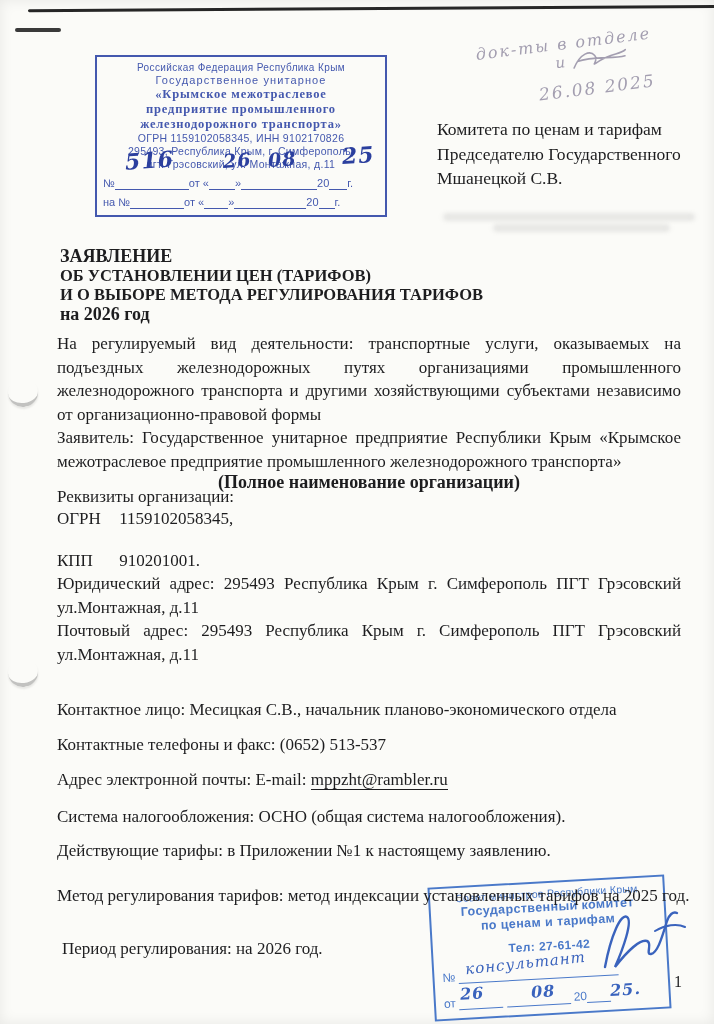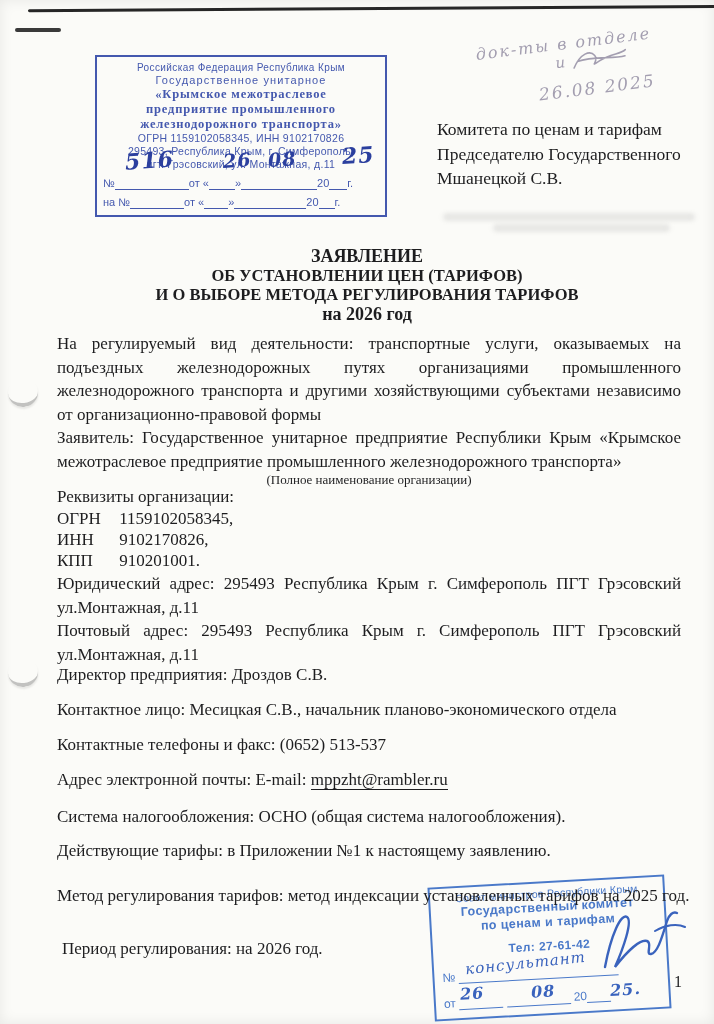--- a/index.html
+++ b/index.html
@@ -37,7 +37,7 @@
   .pencil-note .l3{font-size:17px;letter-spacing:2px;margin-left:58px;margin-top:6px;}
   
   .addressee{position:absolute;left:437px;top:117px;font-size:17.5px;line-height:24.5px;}
-  .title-block{position:absolute;left:60px;width:614px;top:246px;text-align:center;font-weight:bold;}
+  .title-block{position:absolute;left:60px;width:614px;top:246px;font-weight:bold;}
   .title-block .t1{font-size:18px;line-height:20px;}
   .title-block .t2{font-size:16.5px;line-height:19px;}
   .par{position:absolute;left:57px;width:624px;font-size:17px;line-height:23.5px;text-align:justify;z-index:3;}

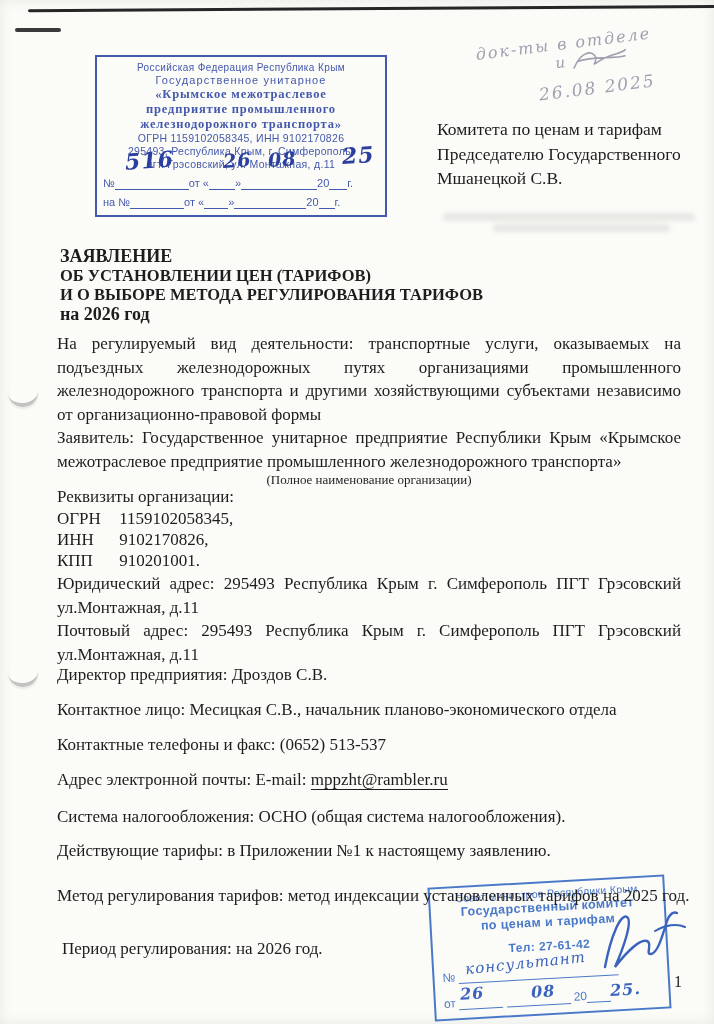--- a/index.html
+++ b/index.html
@@ -42,7 +42,7 @@
   .title-block .t2{font-size:16.5px;line-height:19px;}
   .par{position:absolute;left:57px;width:624px;font-size:17px;line-height:23.5px;text-align:justify;z-index:3;}
   .par.nj{text-align:left;}
-  .note-c{position:absolute;left:57px;width:624px;text-align:center;font-size:13px;z-index:3;}
+  .note-c{position:absolute;left:57px;width:624px;text-align:center;font-size:18px;z-index:3;font-weight:bold;}
   .req-row{position:absolute;left:57px;font-size:17px;z-index:3;}
   .req-row .rl{display:inline-block;width:58px;}
   .email-u{border-bottom:1.2px solid #1d1d1f;}

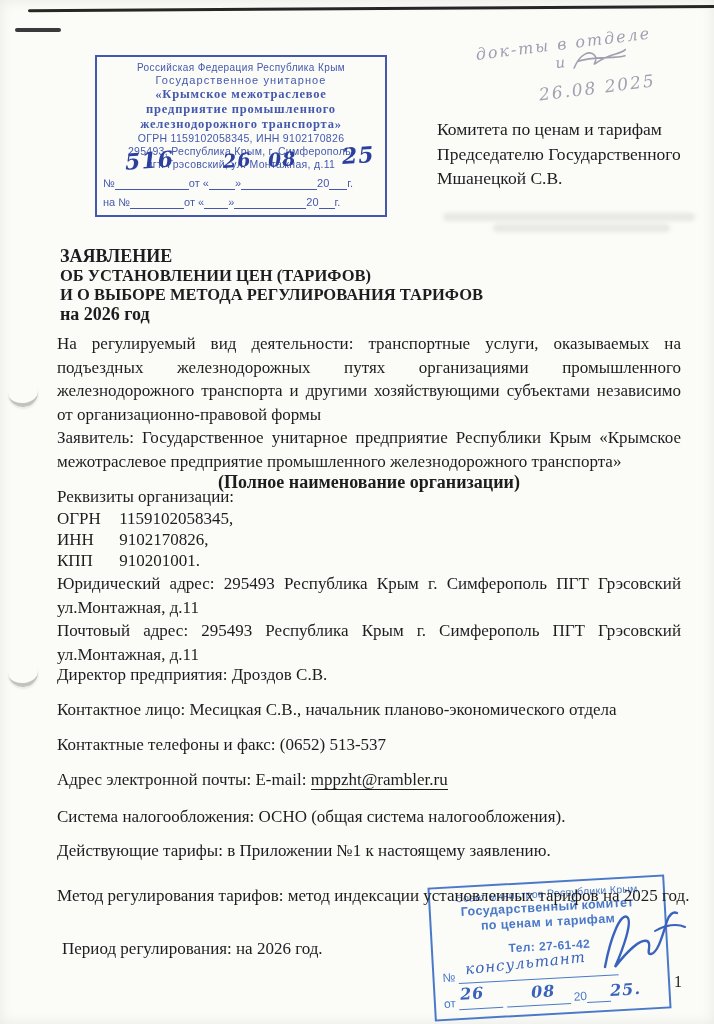--- a/index.html
+++ b/index.html
@@ -143,10 +143,6 @@
     <span class="rl">ОГРН</span>
     <span>1159102058345,</span>
   </div>
-  <div class="req-row" style="top:530px">
-    <span class="rl">ИНН</span>
-    <span>9102170826,</span>
-  </div>
   <div class="req-row" style="top:551px">
     <span class="rl">КПП</span>
     <span>910201001.</span>

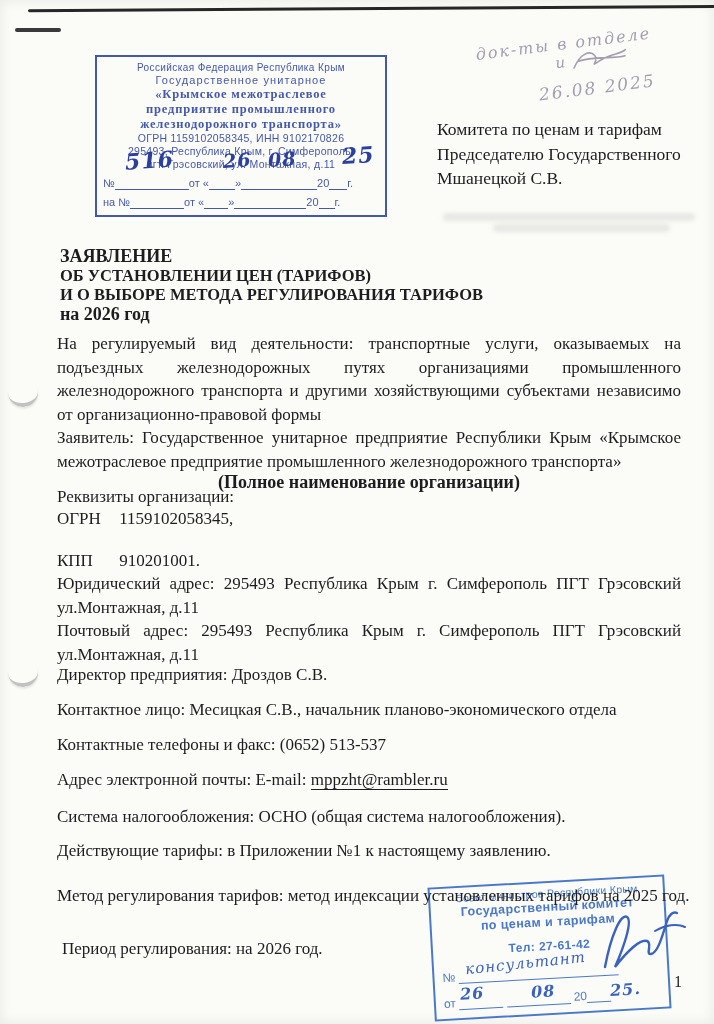--- a/index.html
+++ b/index.html
@@ -149,7 +149,6 @@
   </div>
   <div class="par" style="top:572px">Юридический адрес: 295493  Республика Крым г. Симферополь ПГТ Грэсовский ул.Монтажная, д.11</div>
   <div class="par" style="top:619px">Почтовый адрес: 295493  Республика Крым г. Симферополь ПГТ Грэсовский ул.Монтажная, д.11</div>
-  <div class="par nj" style="top:663px">Директор предприятия:  Дроздов С.В.</div>
   <div class="par nj" style="top:698px">Контактное лицо:  Месицкая С.В., начальник планово-экономического отдела</div>
   <div class="par nj" style="top:733px">Контактные телефоны и факс: (0652) 513-537</div>
   <div class="par nj" style="top:768px">

